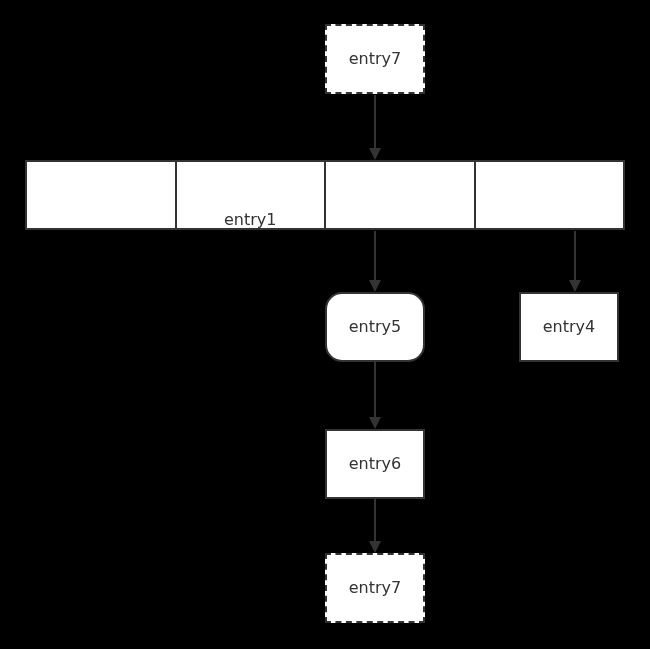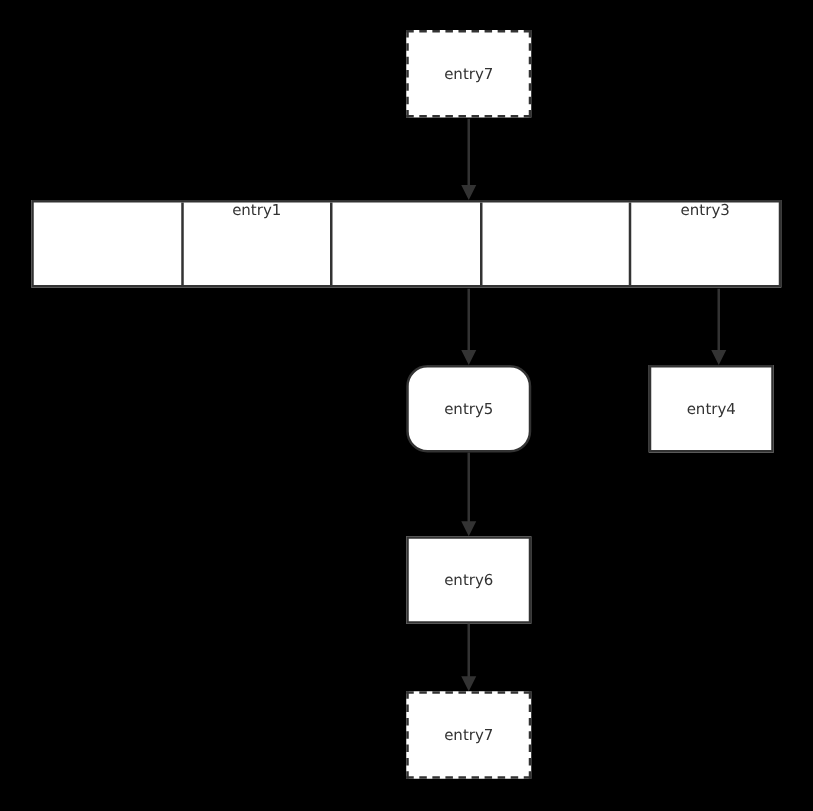--- a/index.html
+++ b/index.html
@@ -21,7 +21,7 @@
   .node.dashed { border-style: dashed; }
   .node-label, .cell-label {
     color: var(--text, #333333);
-    font-size: 12px;
+    font-size: 16px;
     line-height: 1;
     white-space: pre;
   }

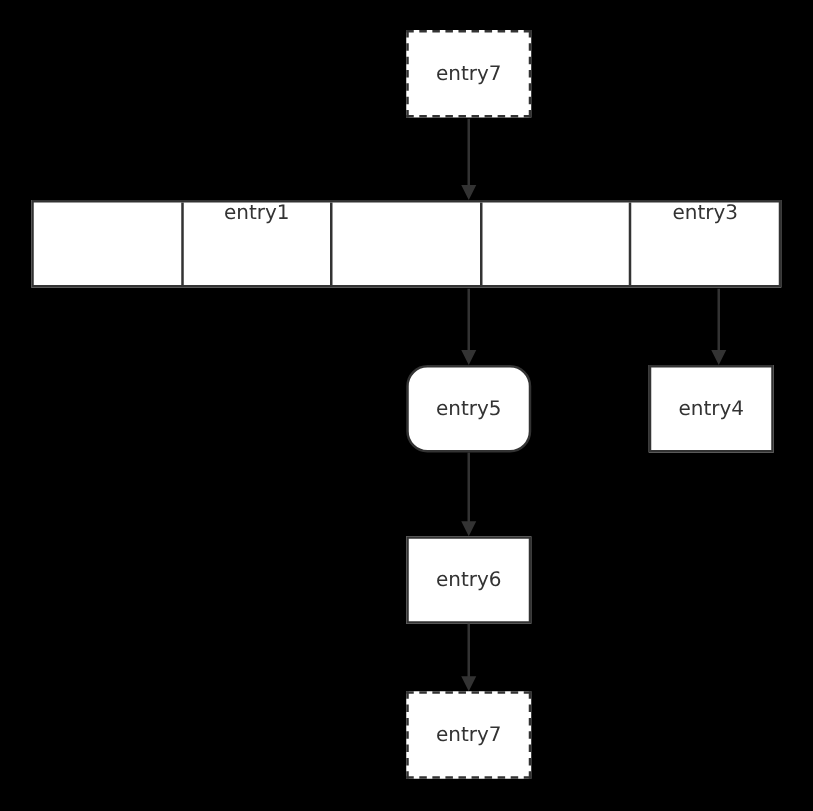--- a/index.html
+++ b/index.html
@@ -42,7 +42,7 @@
   }
   .cell {
     flex: 1 1 0;
-    display: flex; align-items: flex-start; justify-content: center;
+    display: flex; align-items: flex-end; justify-content: center;
   }
   .cell + .cell { border-left: 2px solid var(--stroke, #333333); }
 

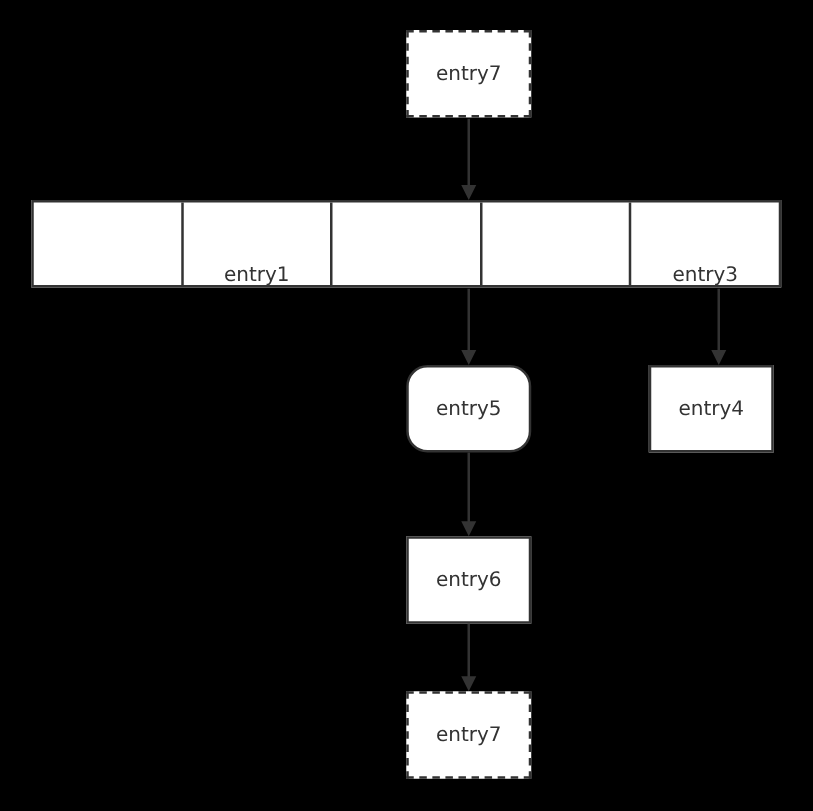--- a/index.html
+++ b/index.html
@@ -92,9 +92,6 @@
     <div class="cell">
       <span class="cell-label"></span>
     </div>
-    <div class="cell">
-      <span class="cell-label">entry3</span>
-    </div>
   </div>
 
   <div class="arrow edge-2">

